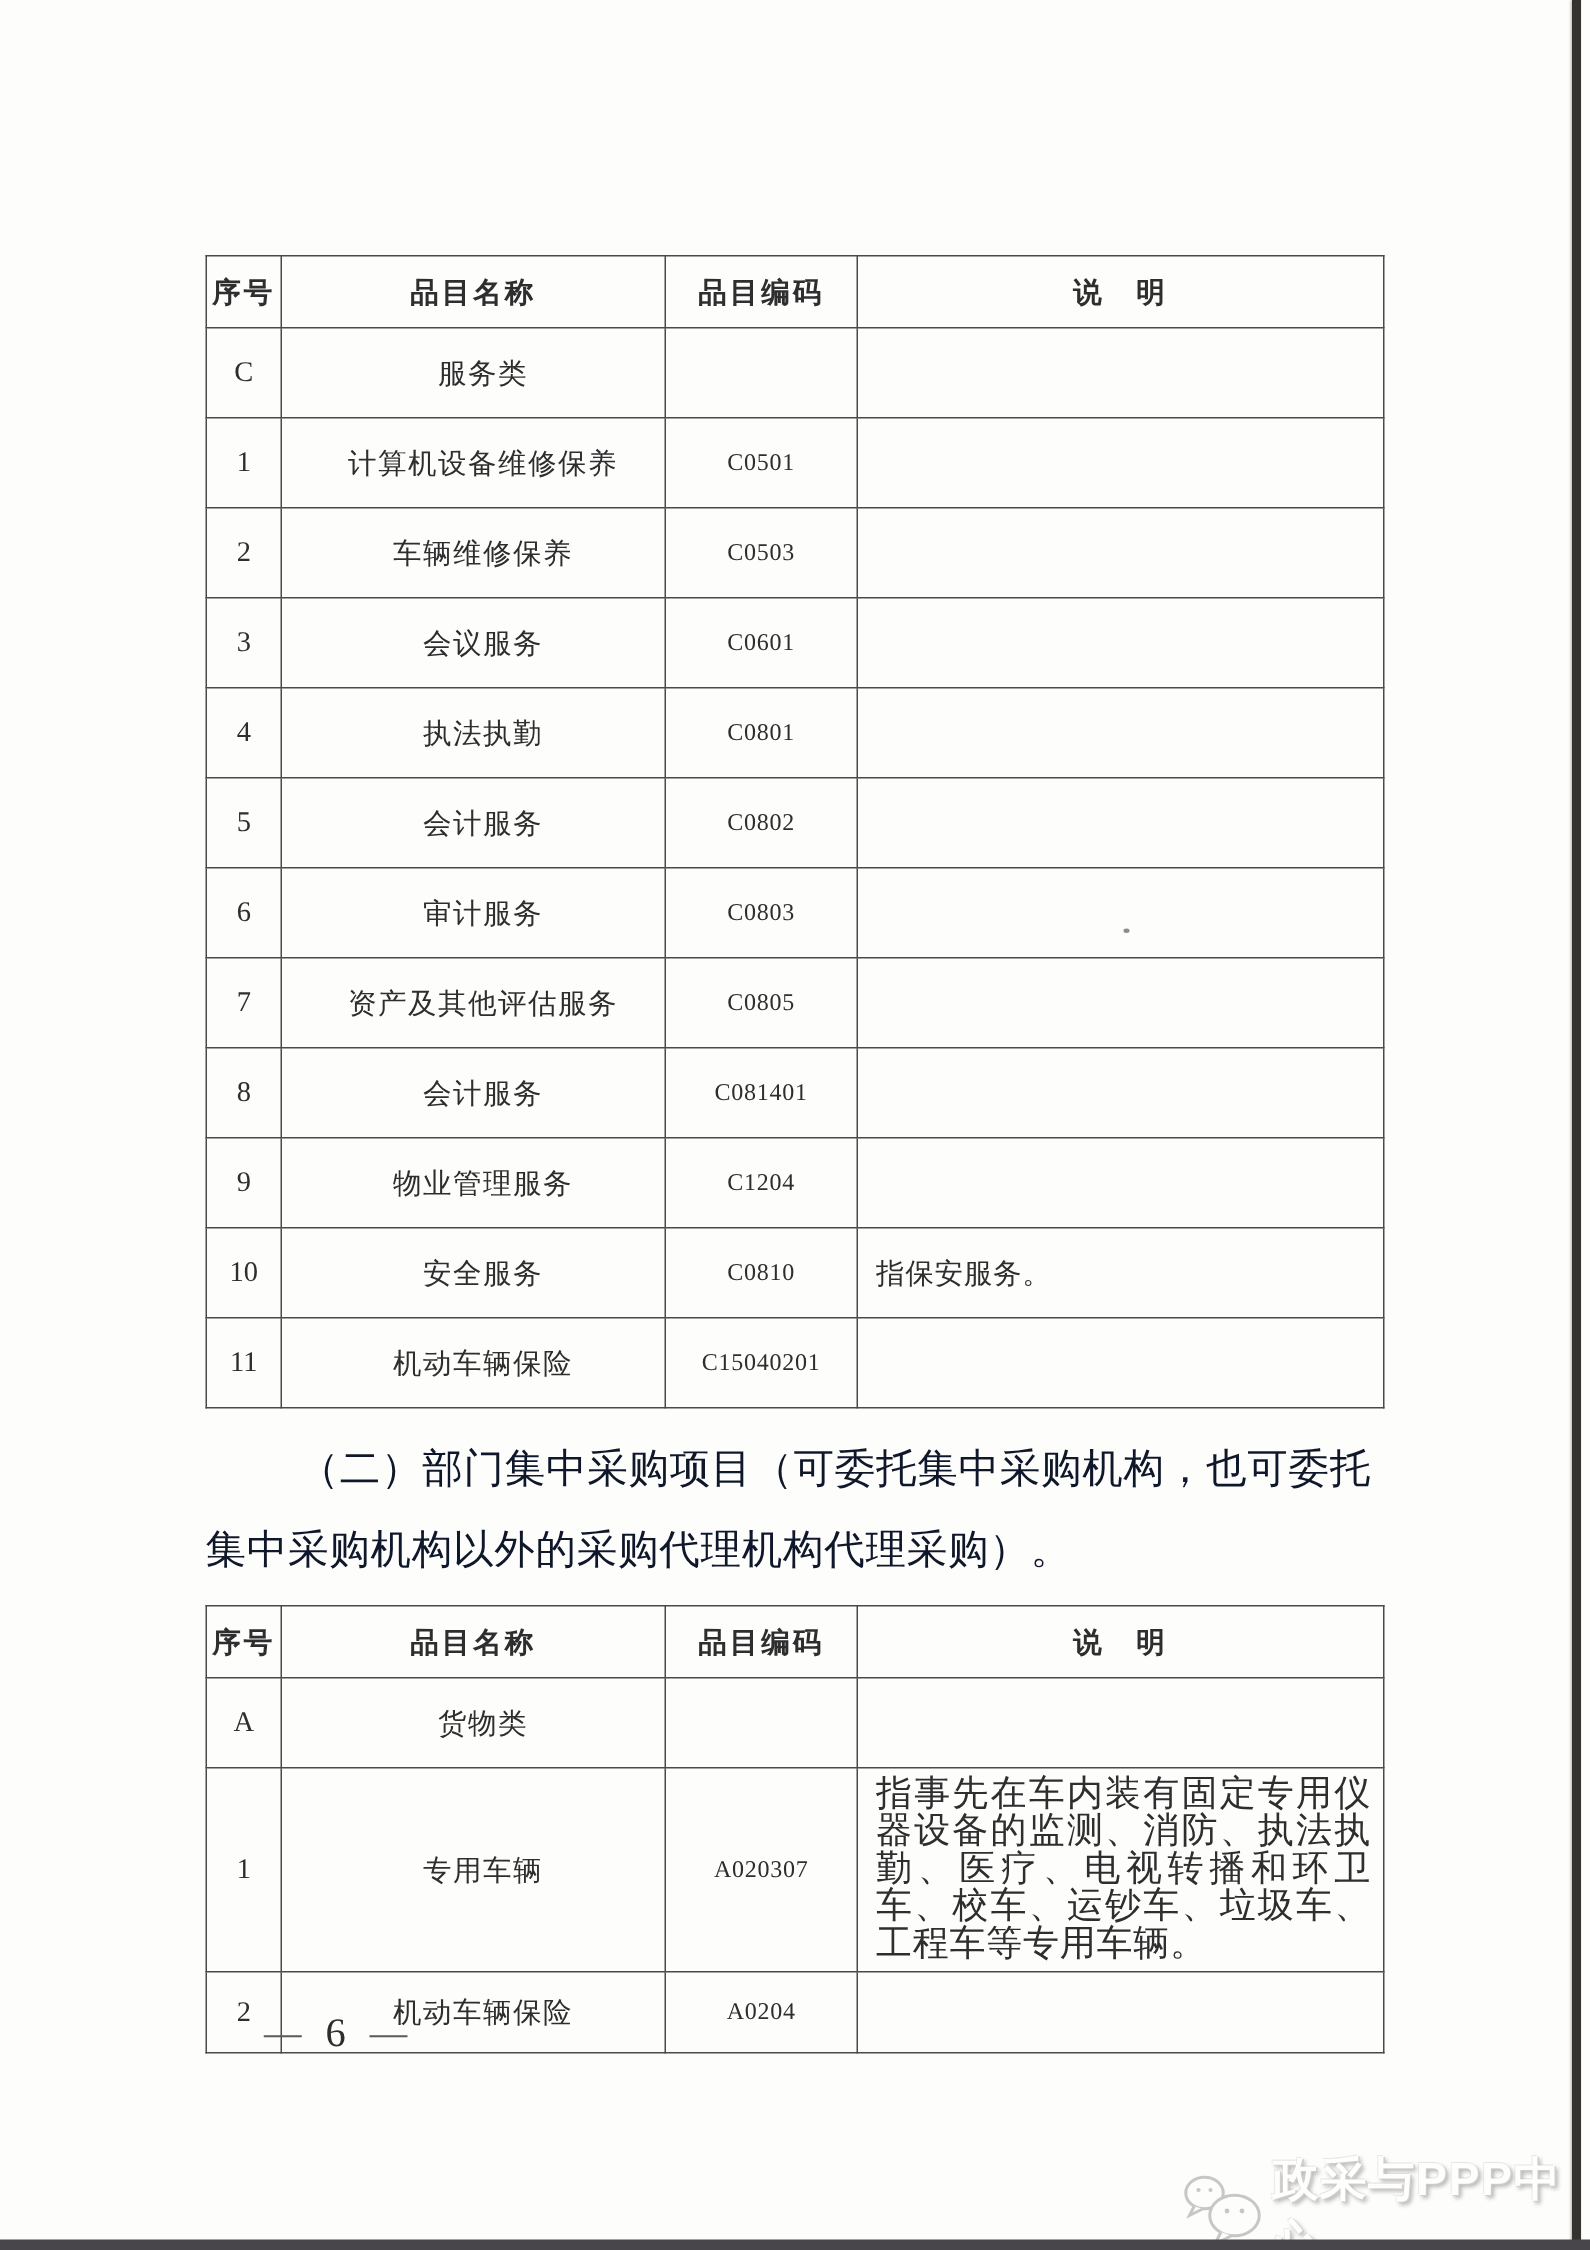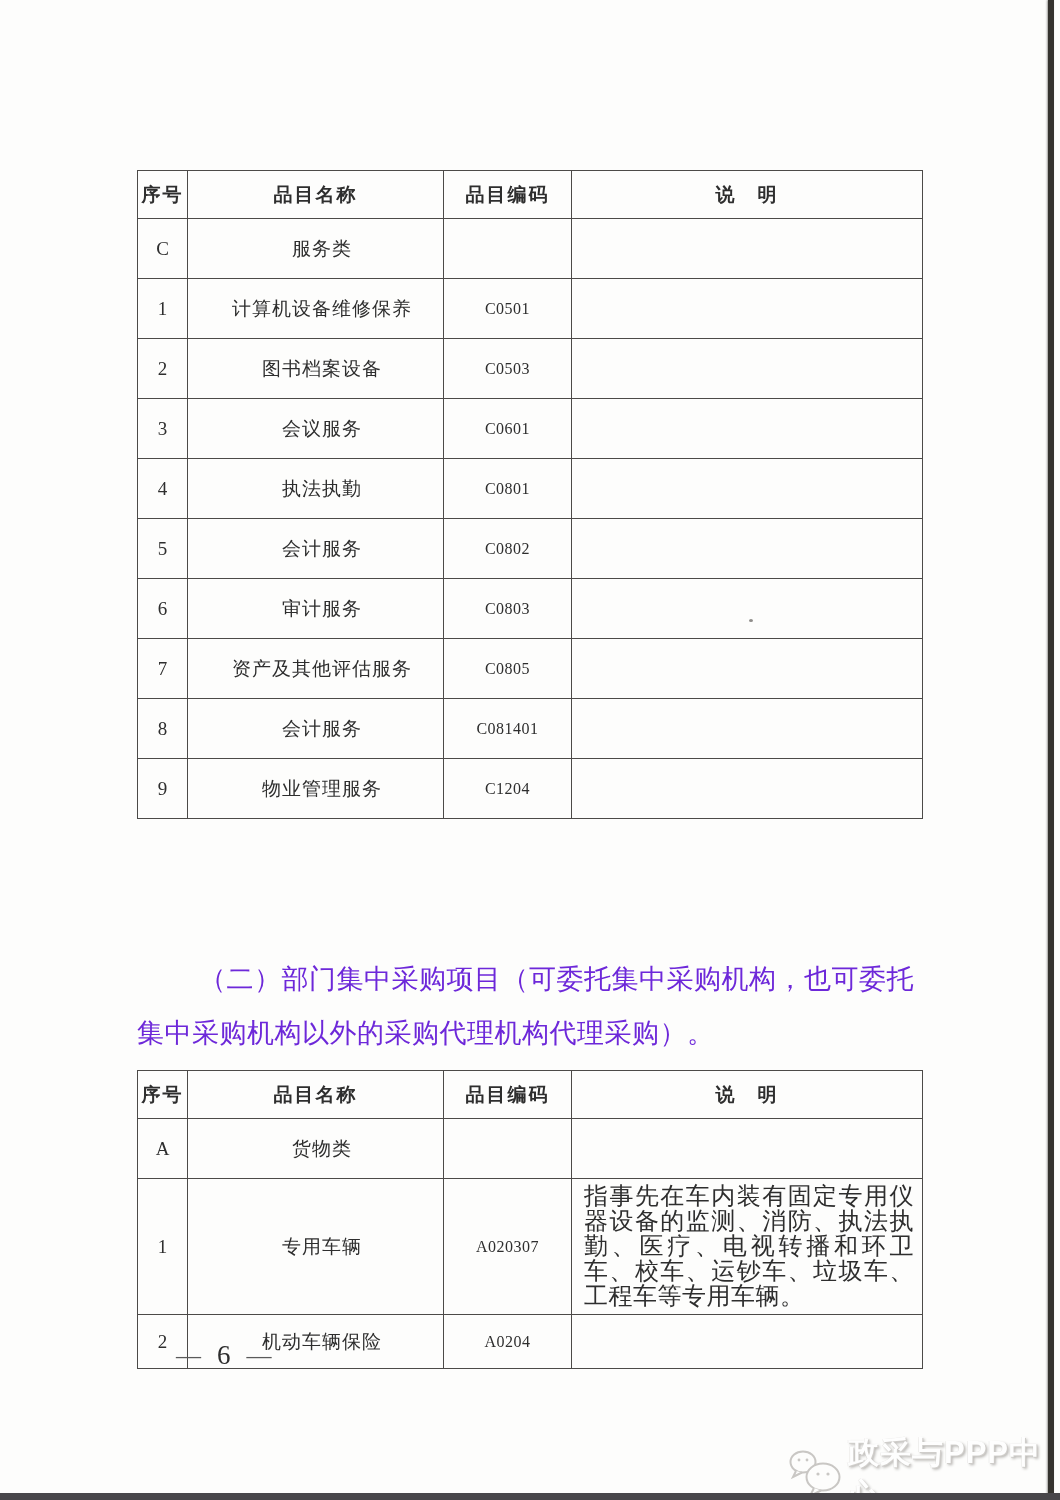--- a/index.html
+++ b/index.html
@@ -181,7 +181,7 @@
       </tr>
       <tr>
         <td class="c-no">2</td>
-        <td class="c-name">图书档案设备</td>
+        <td class="c-name">车辆维修保养</td>
         <td class="c-code">C0503</td>
         <td class="c-note"></td>
       </tr>

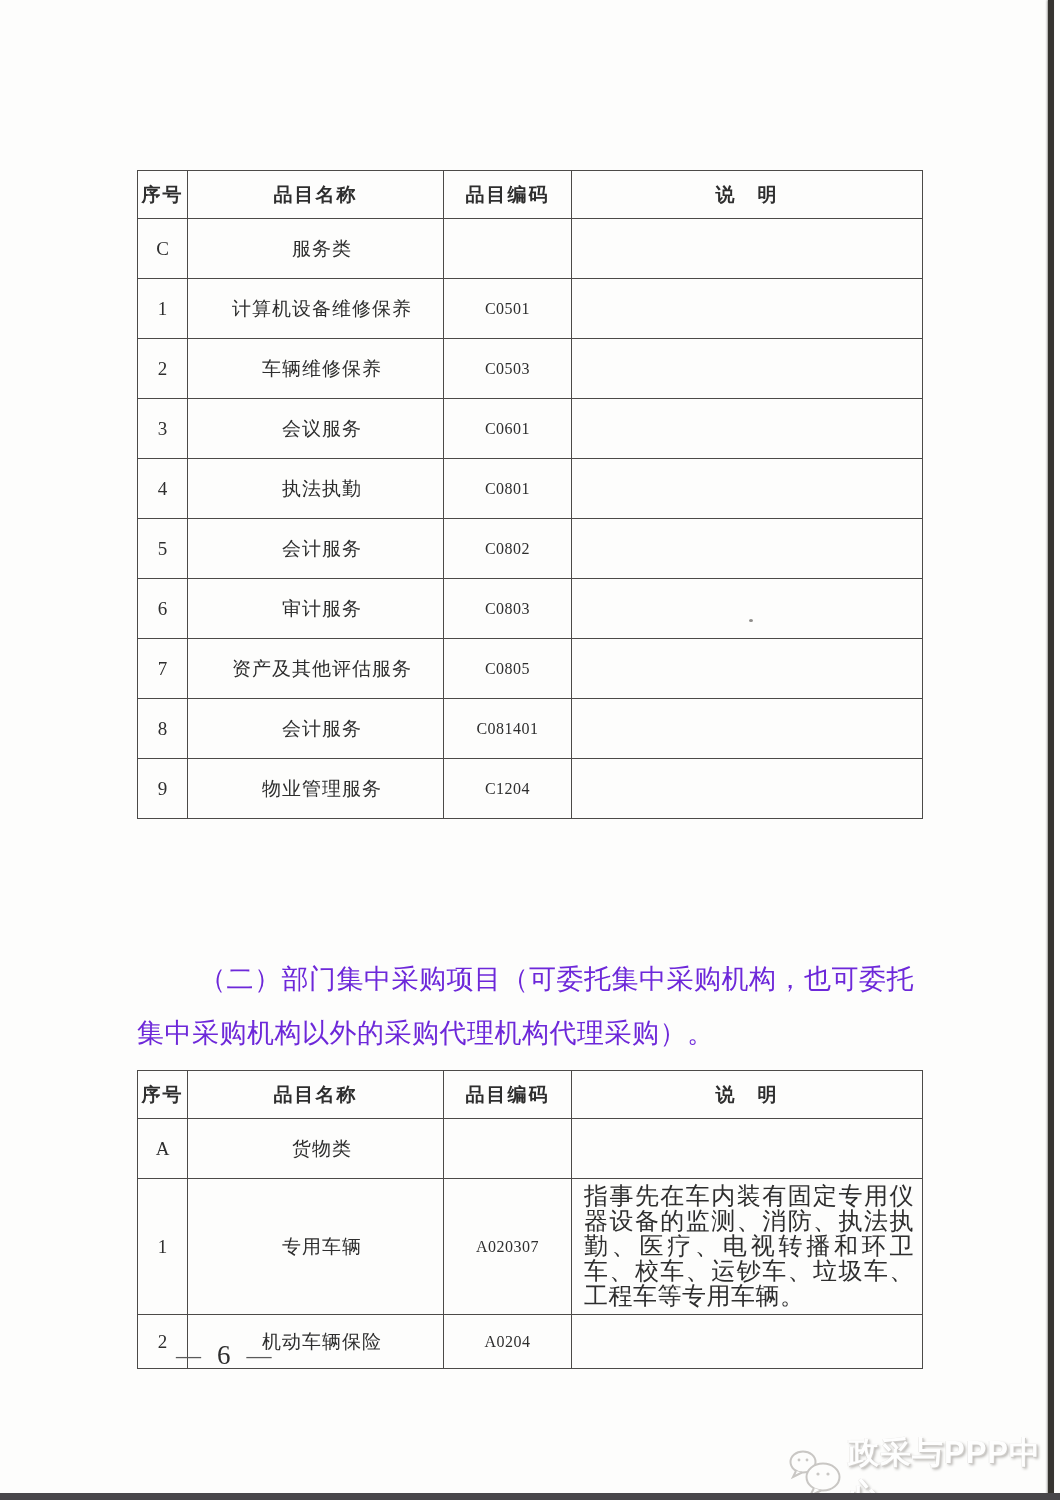--- a/index.html
+++ b/index.html
@@ -227,6 +227,12 @@
         <td class="c-code">C1204</td>
         <td class="c-note"></td>
       </tr>
+      <tr>
+        <td class="c-no">10</td>
+        <td class="c-name">安全服务</td>
+        <td class="c-code">C0810</td>
+        <td class="c-note">指保安服务。</td>
+      </tr>
     </tbody>
   </table>
 

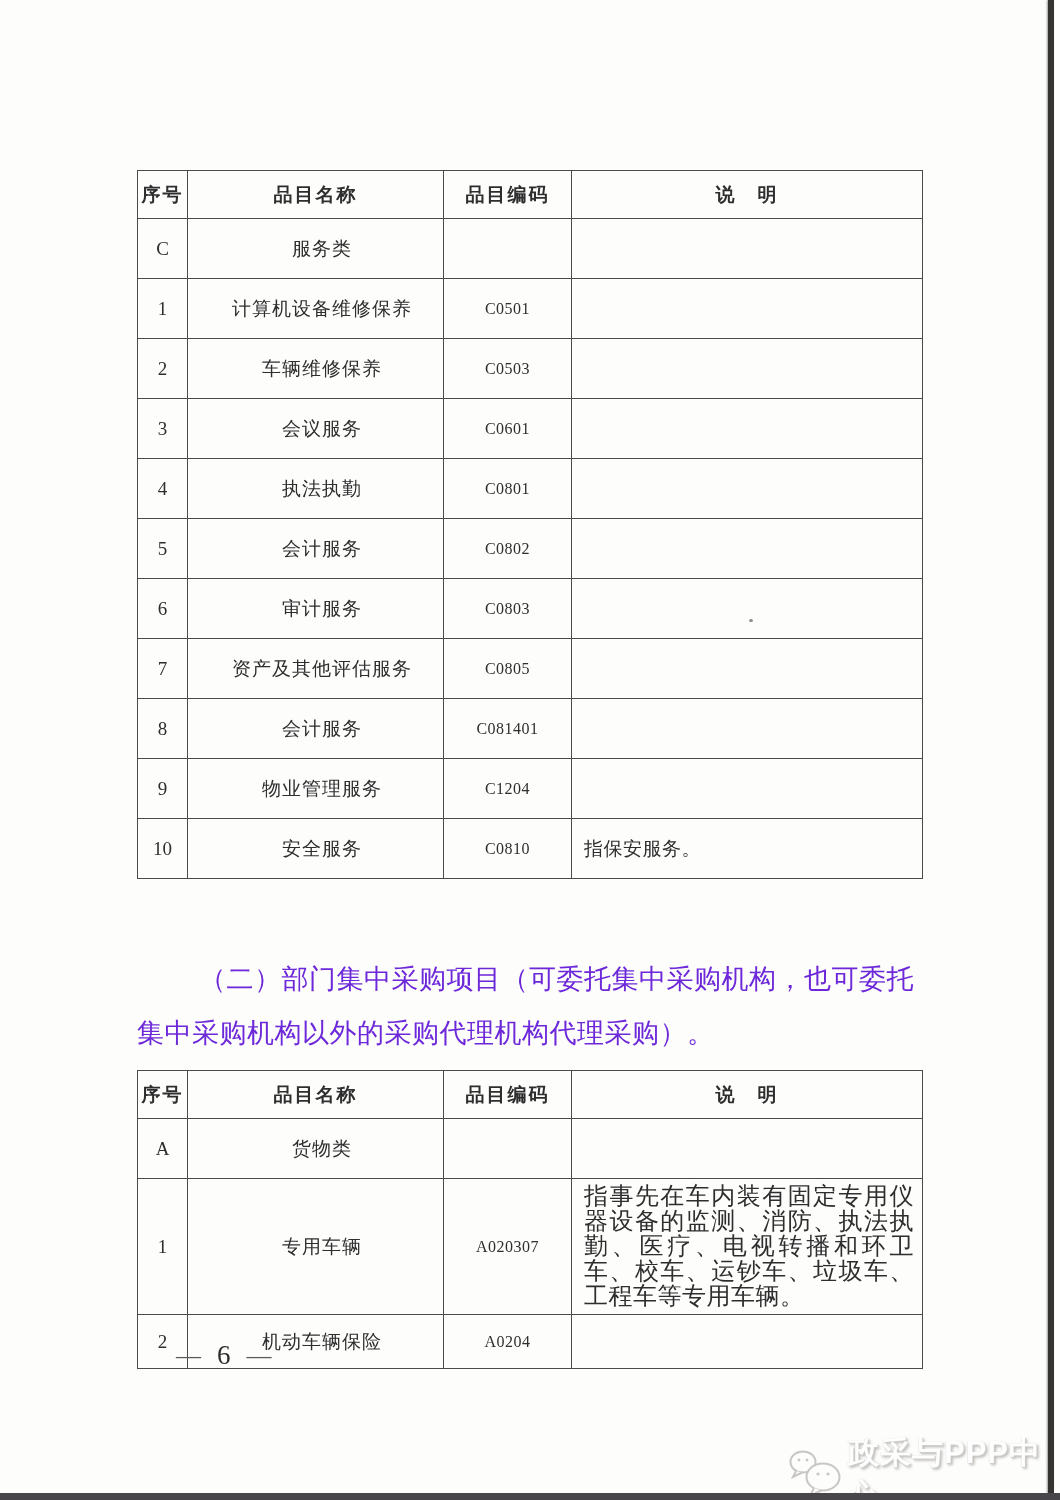--- a/index.html
+++ b/index.html
@@ -233,6 +233,12 @@
         <td class="c-code">C0810</td>
         <td class="c-note">指保安服务。</td>
       </tr>
+      <tr>
+        <td class="c-no">11</td>
+        <td class="c-name">机动车辆保险</td>
+        <td class="c-code">C15040201</td>
+        <td class="c-note"></td>
+      </tr>
     </tbody>
   </table>
 

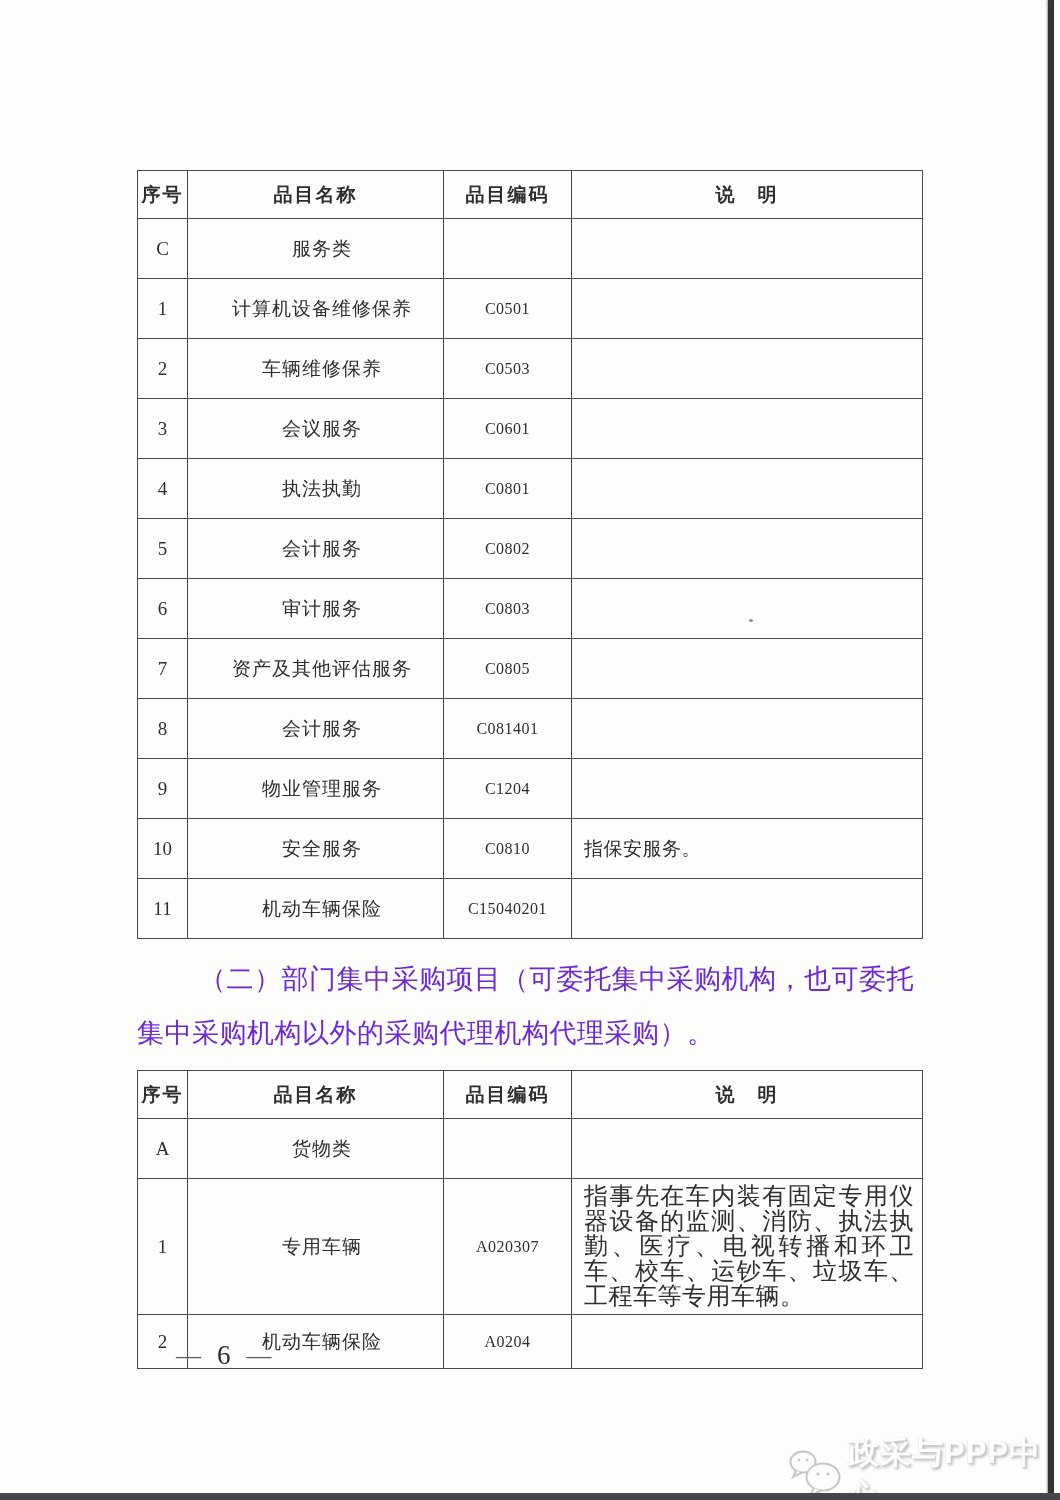--- a/index.html
+++ b/index.html
@@ -81,7 +81,7 @@
     font-size: 27px;
     line-height: 54px;
     text-indent: 62px;
-    color: #6d28d9;
+    color: #0f172a;
     letter-spacing: 0.5px;
   }
 

